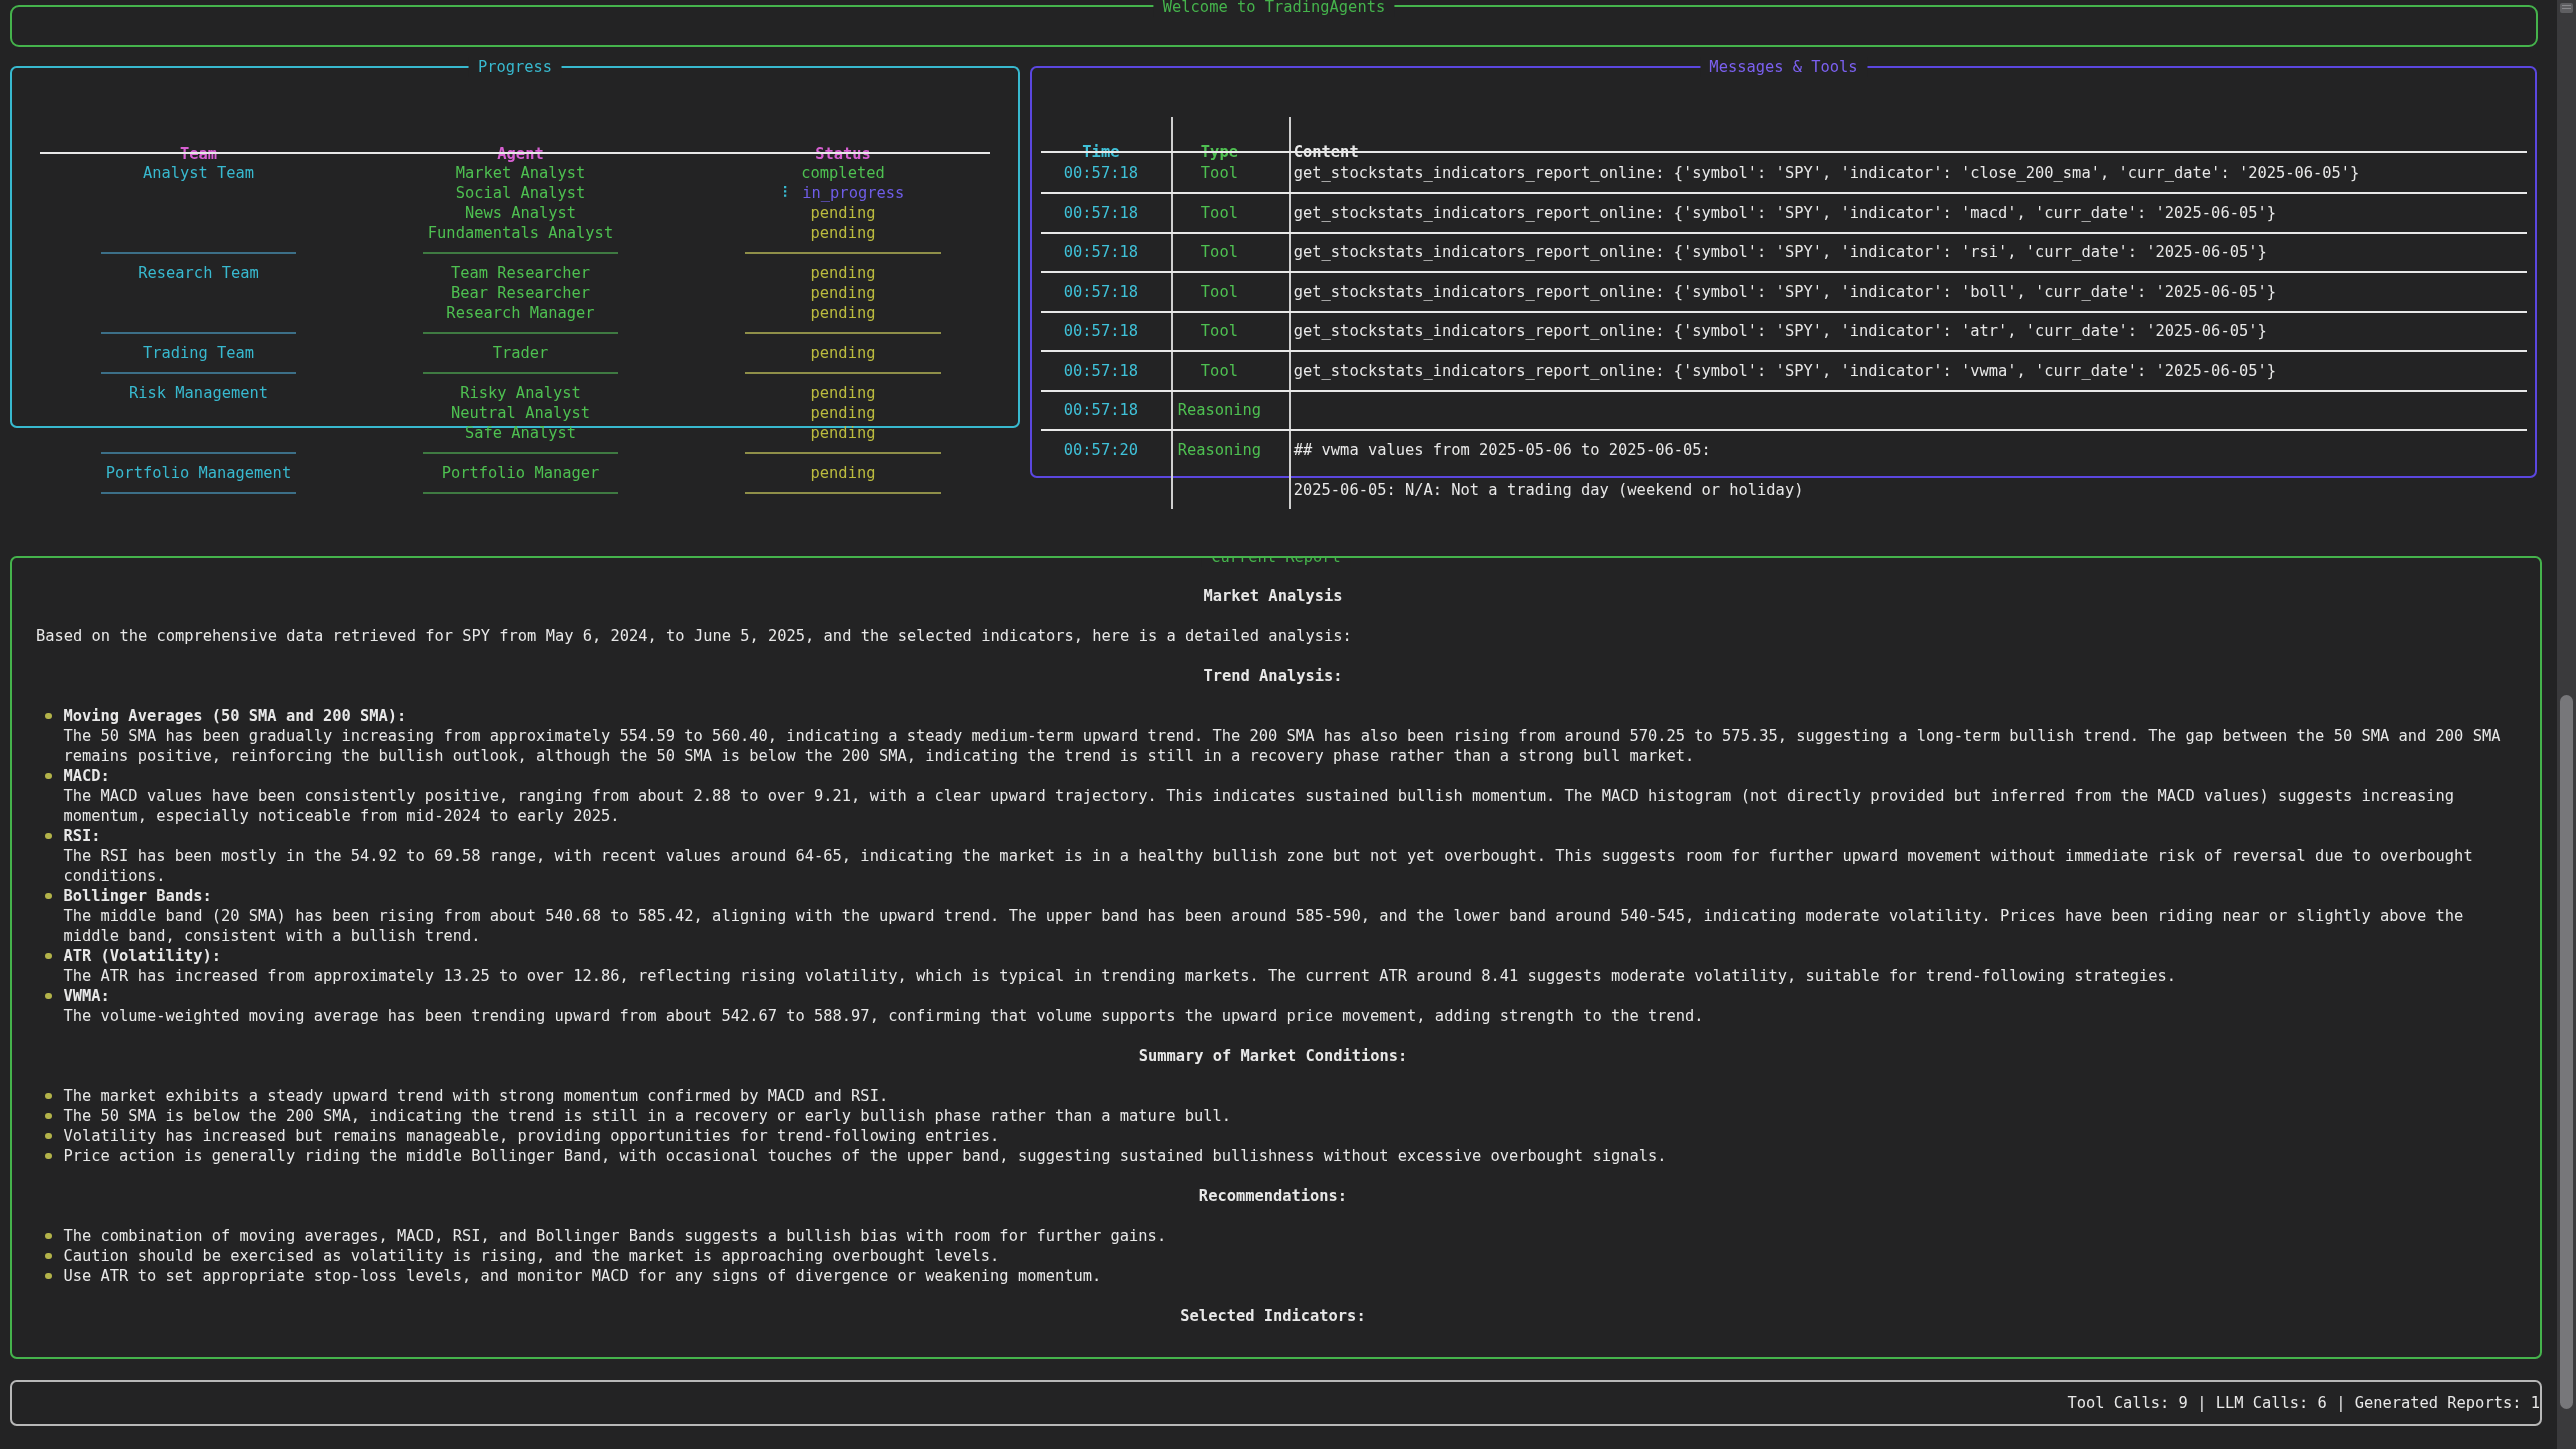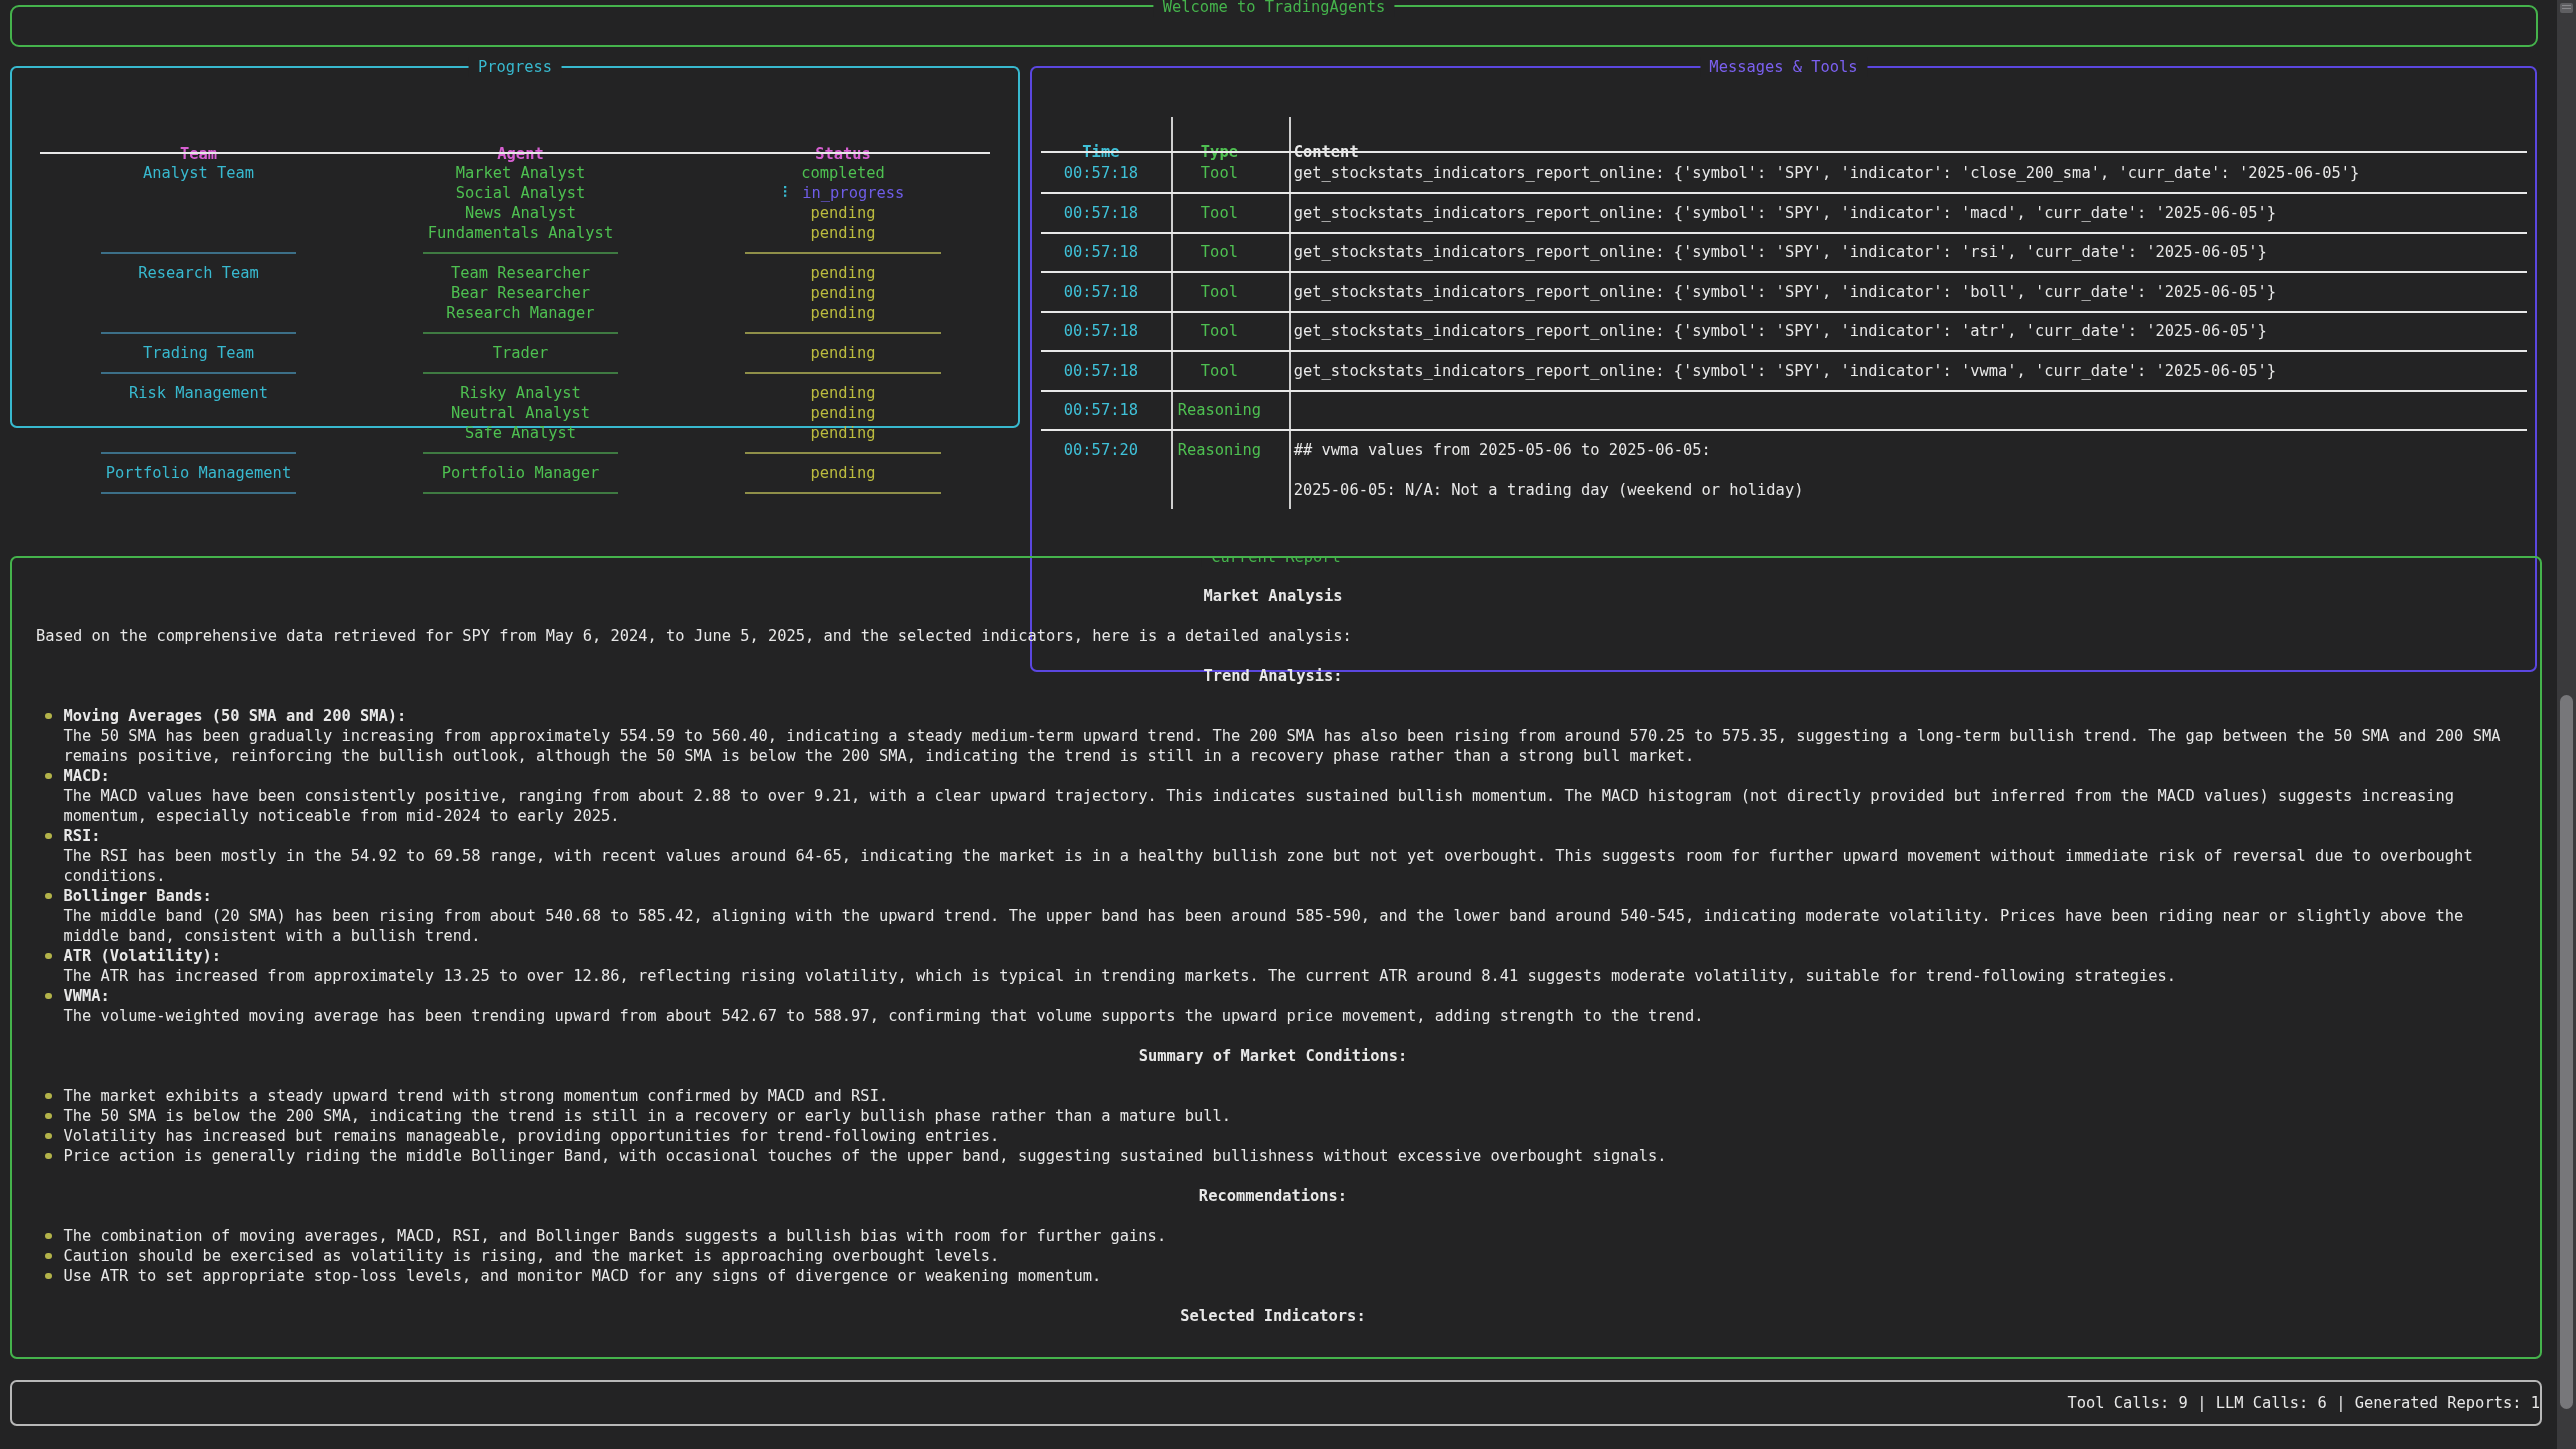--- a/index.html
+++ b/index.html
@@ -46,7 +46,7 @@
   .st-in_progress{color:var(--violet);}
   .spinner{color:var(--cyan);}
   
-  #messages{left:1030px; top:66px; width:1507px; height:606px; border-color:var(--purple-border);}
+  #messages{left:1030px; top:66px; width:1507px; height:412px; border-color:var(--purple-border);}
   #messages .panel-title{color:var(--purple-title);}
   #msg-table{position:absolute; left:9.4px; right:8px; top:58px;}
   .msg-divider{position:absolute; top:-9.4px; height:392px; width:1.3px; background:var(--divider);}

